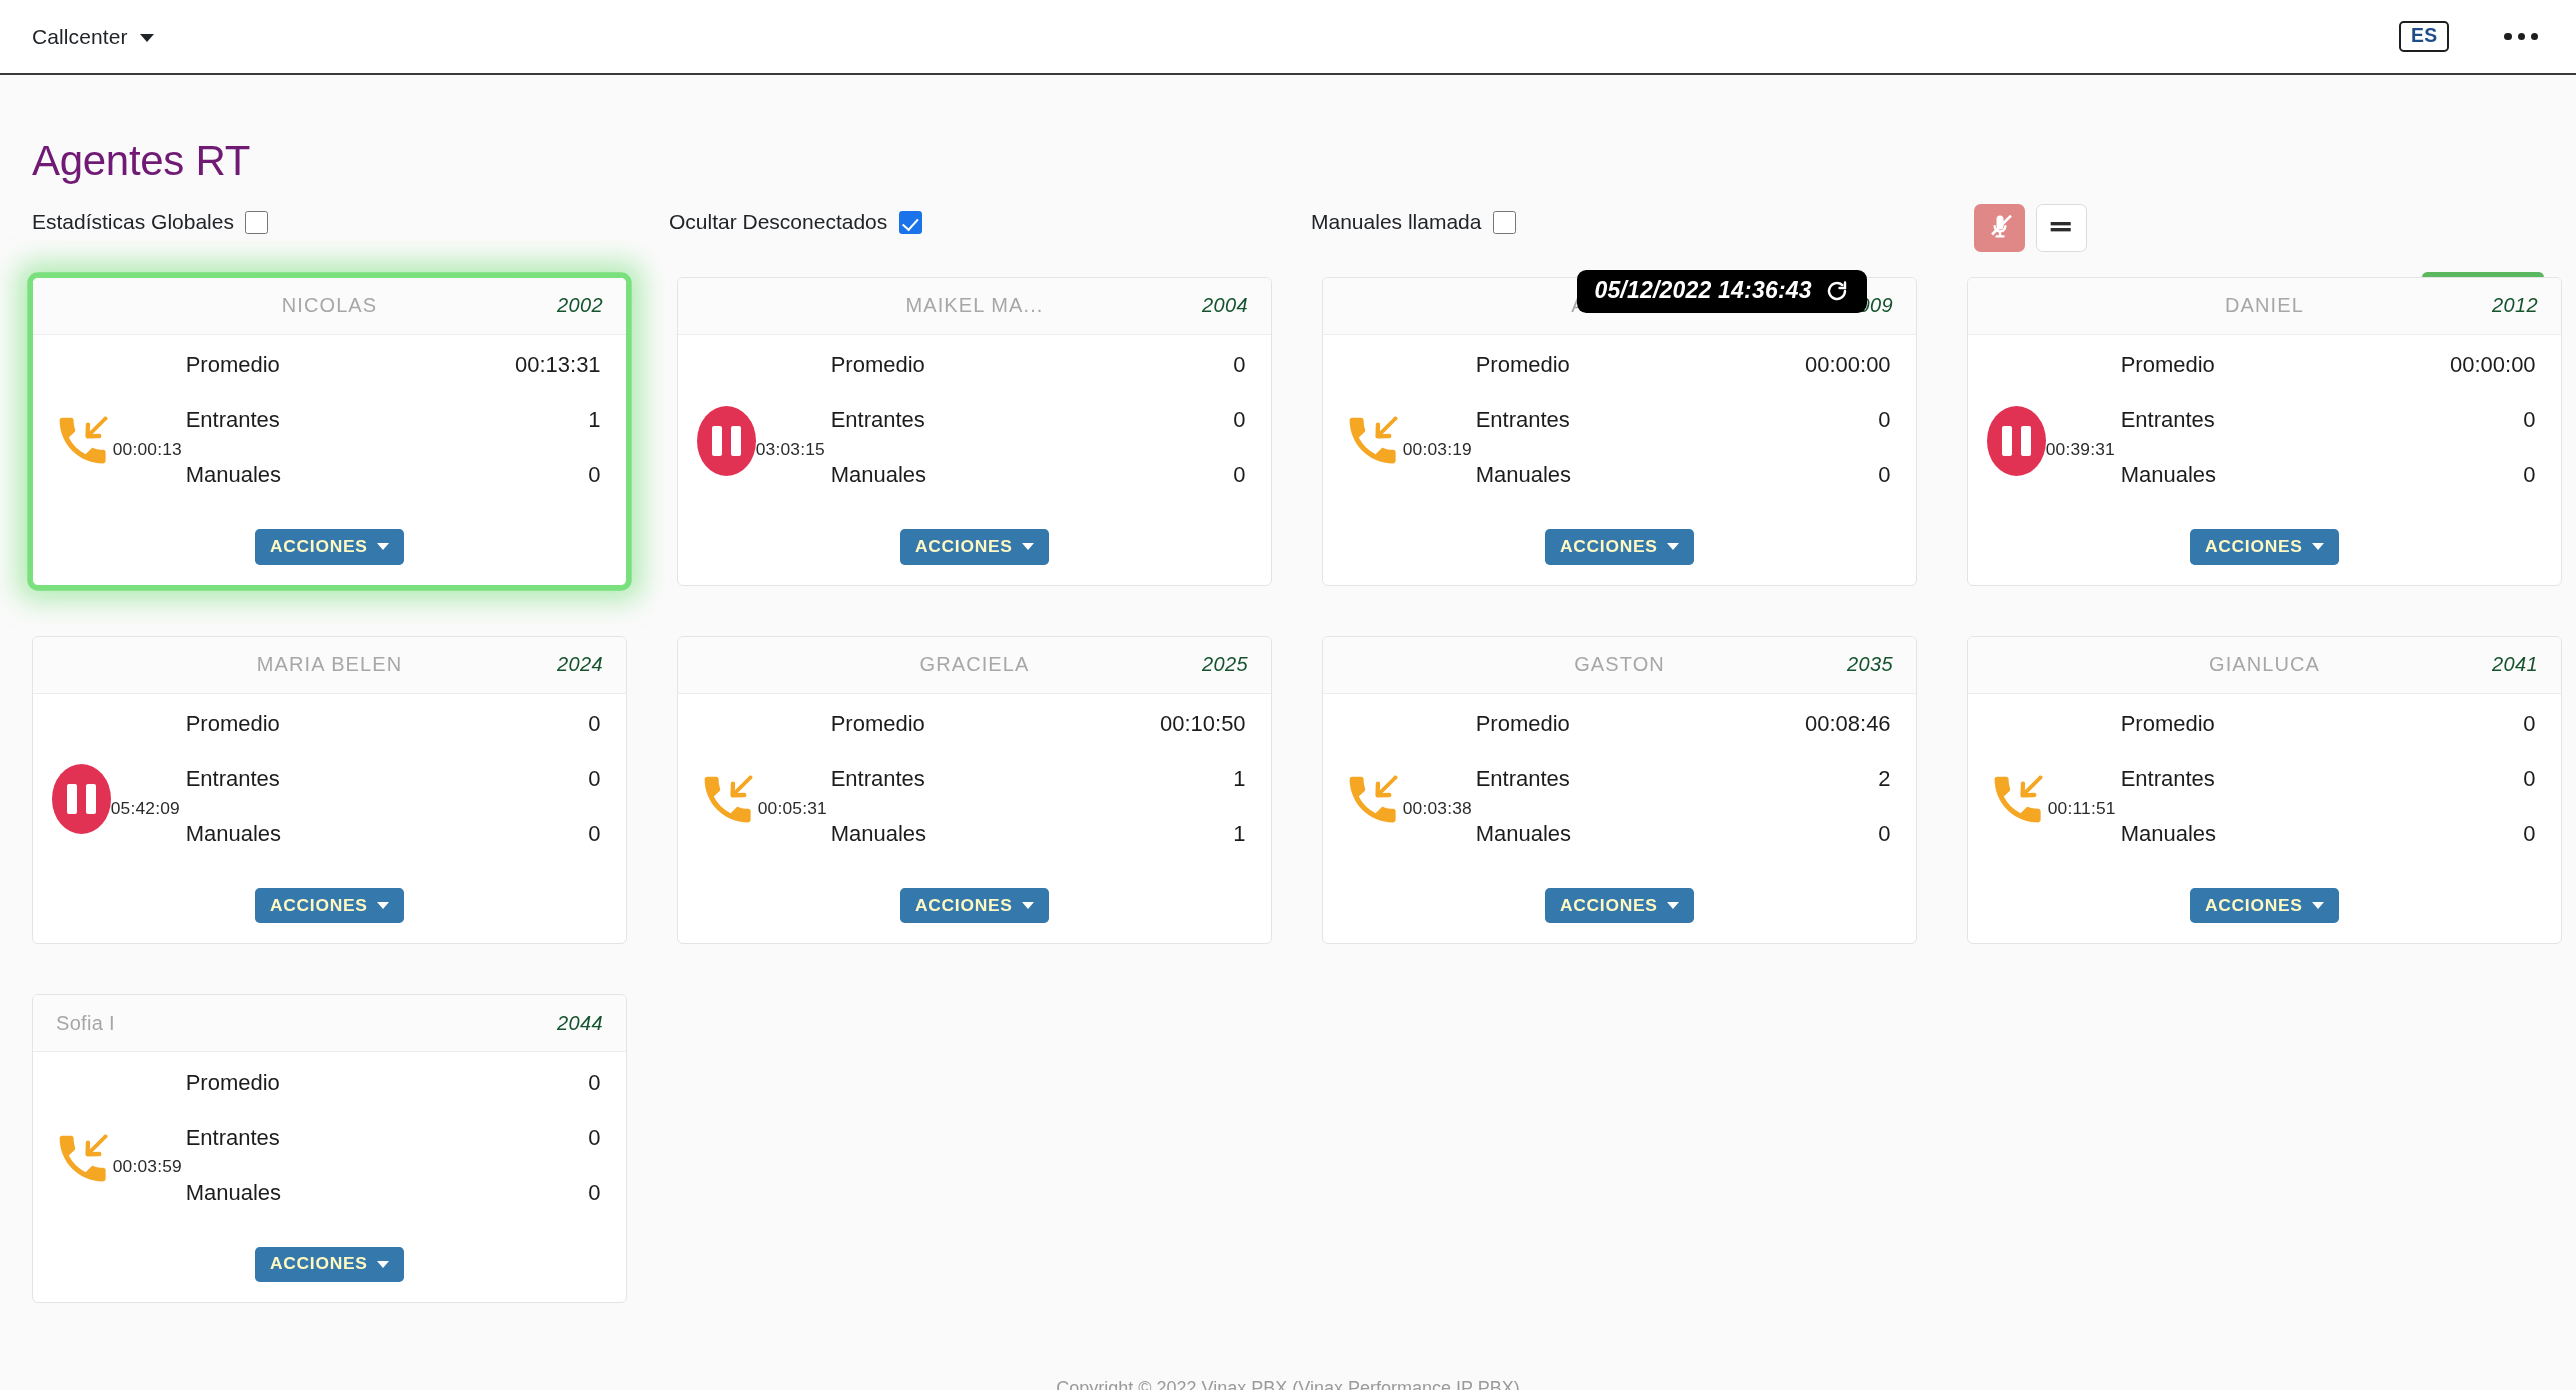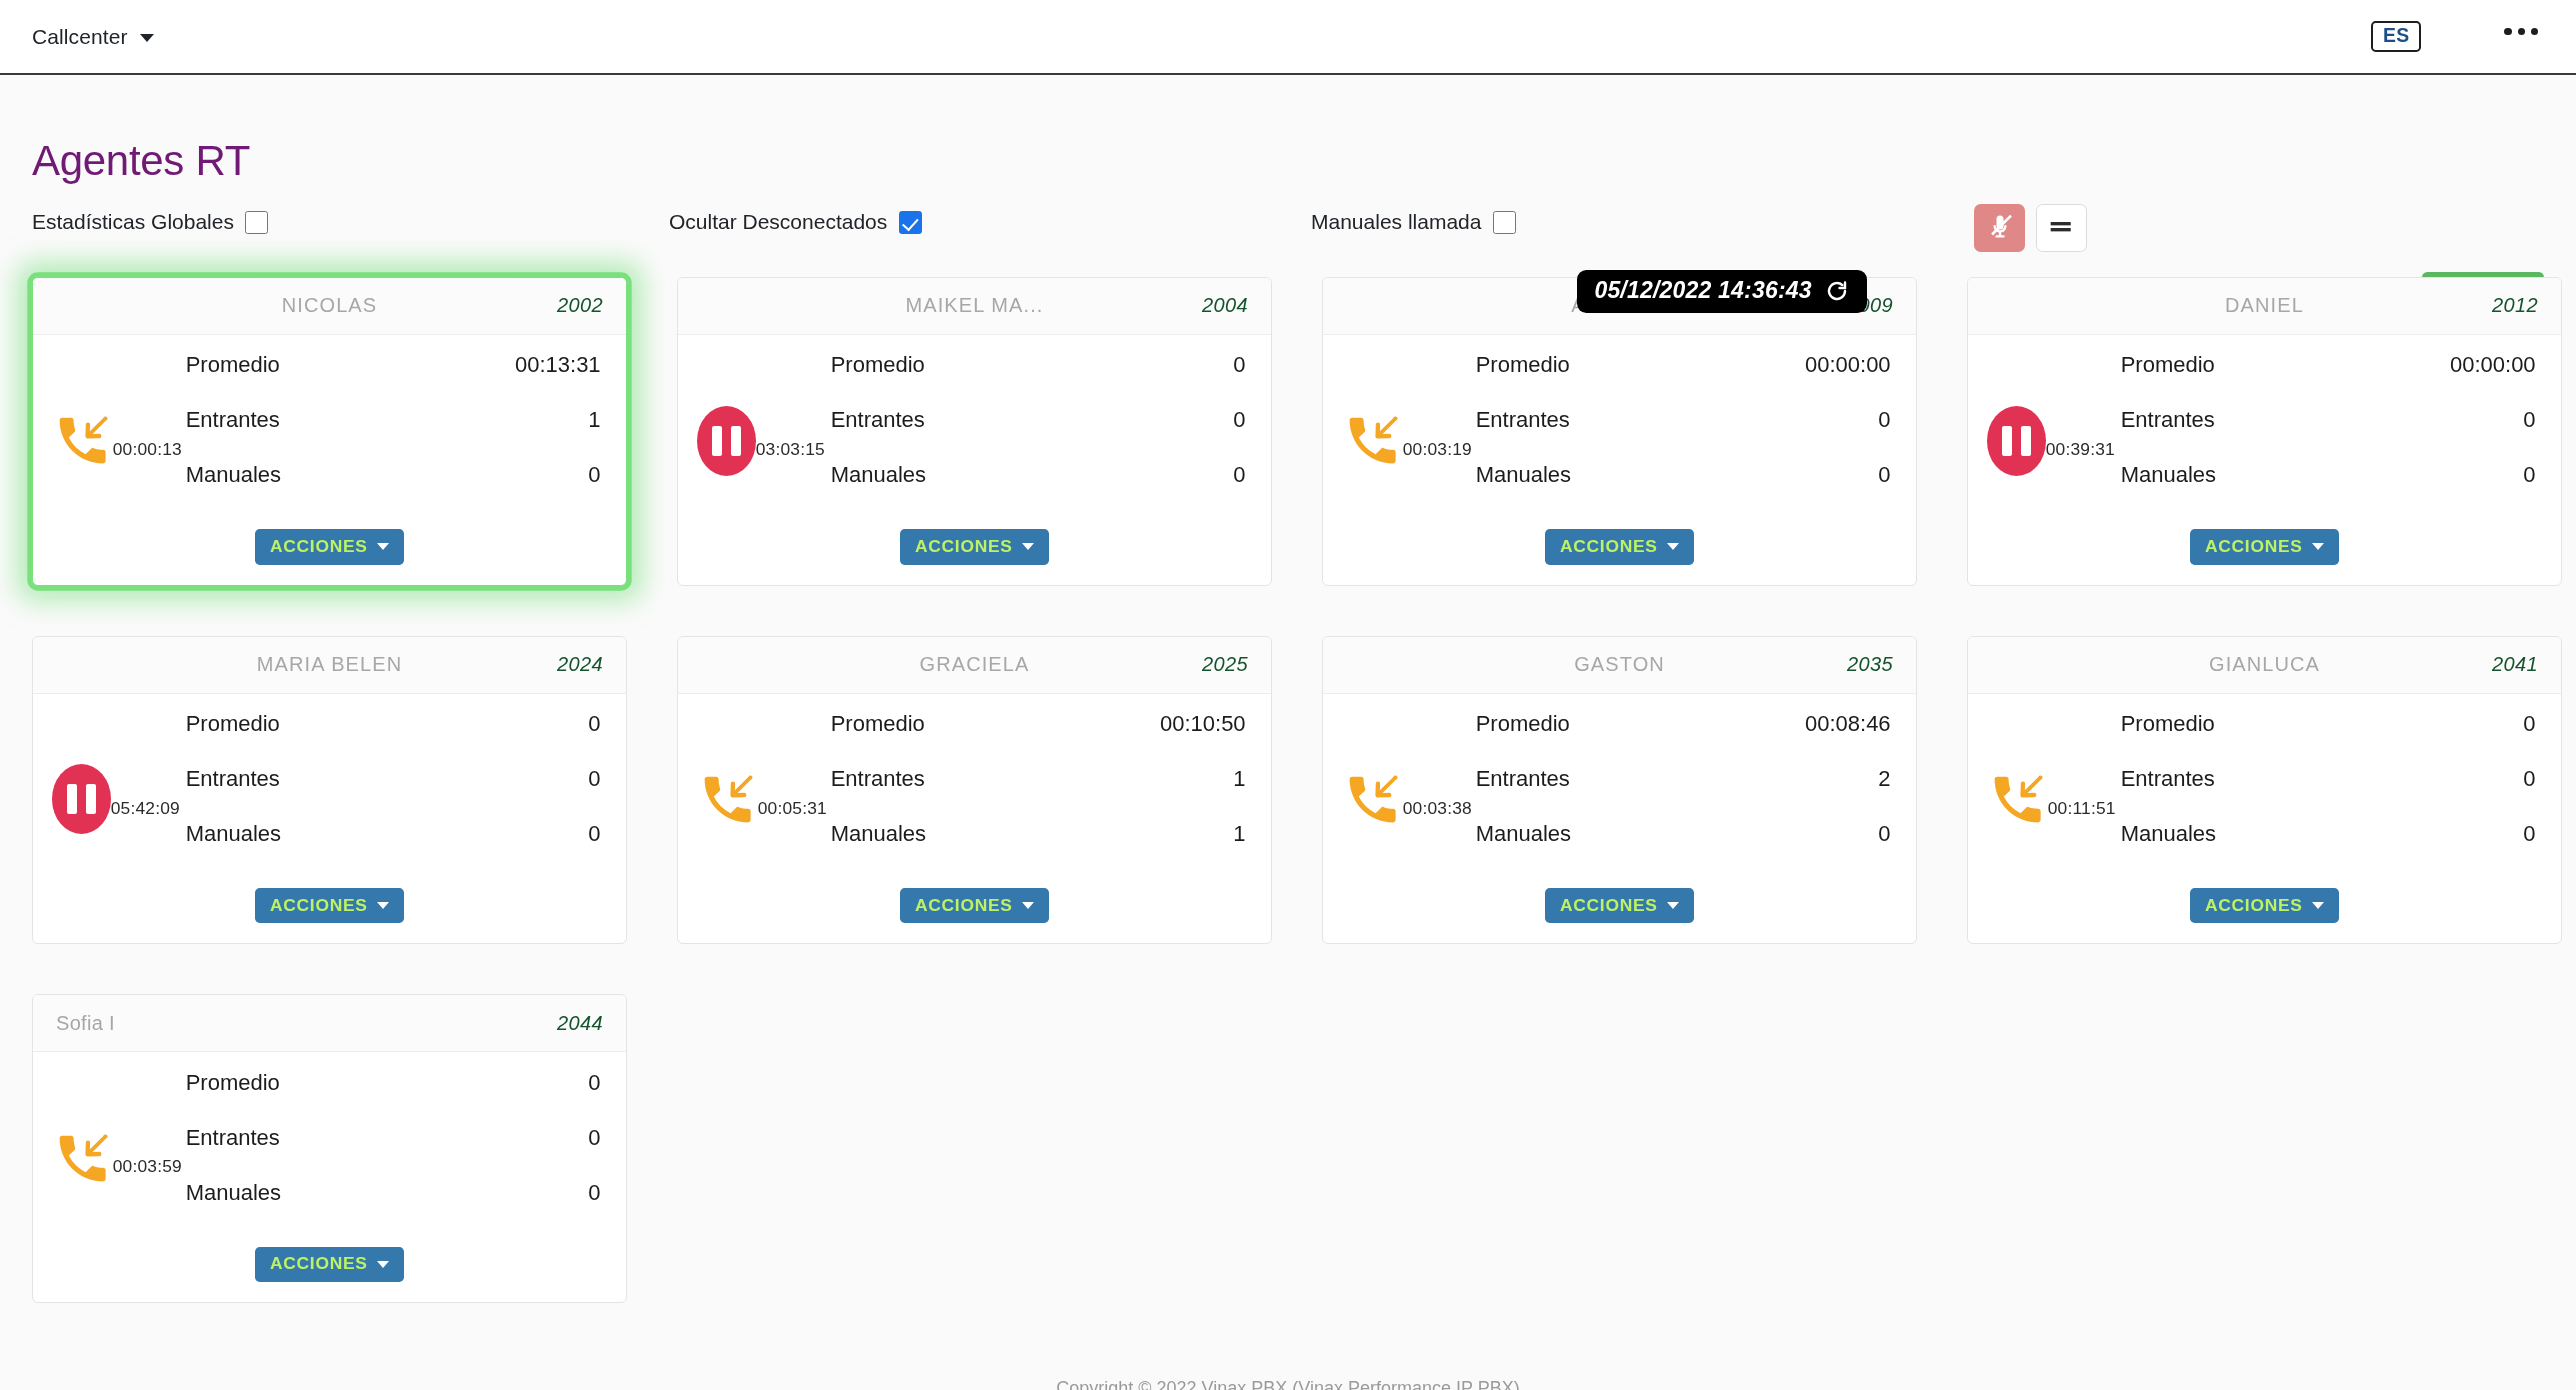--- a/index.html
+++ b/index.html
@@ -46,8 +46,8 @@
   .topbar-right {
     margin-left: auto;
     display: flex;
-    align-items: flex-start;
-    gap: 80px;
+    align-items: center;
+    gap: 52px;
   }
   .lang-btn {
     border: 2.7px solid #1e1e1e;

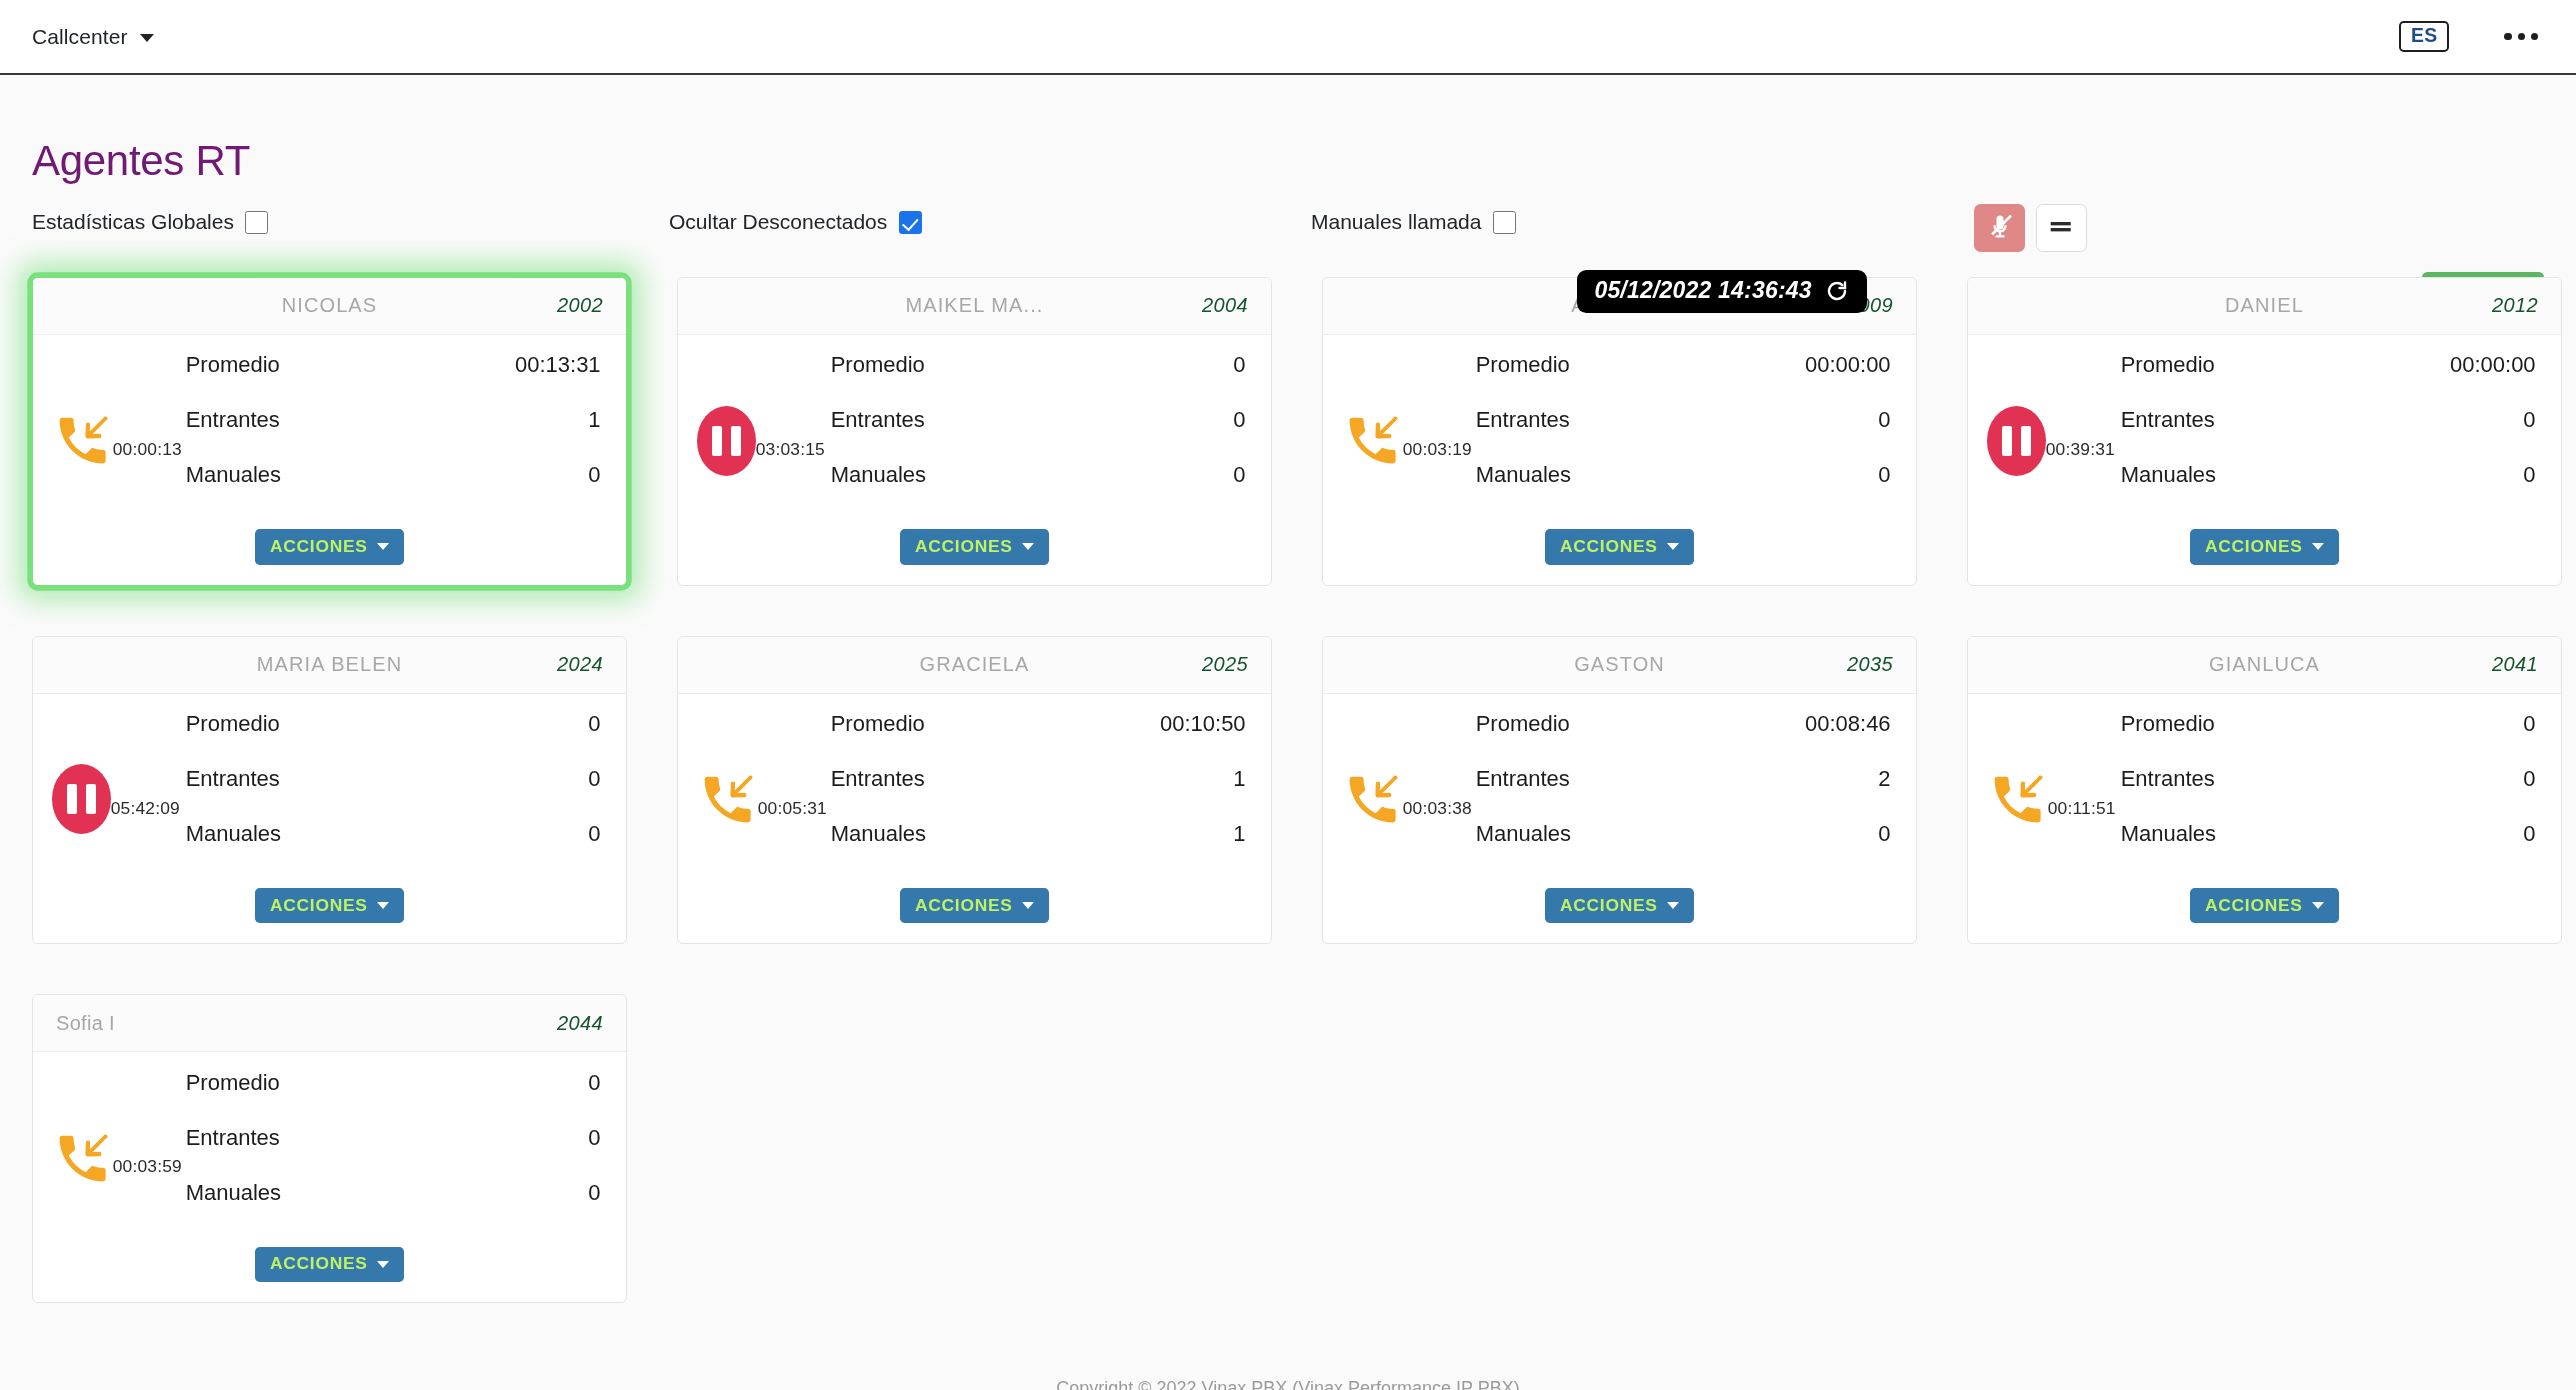--- a/index.html
+++ b/index.html
@@ -291,7 +291,7 @@
   }
   .acciones-btn {
     background: #3579ac;
-    color: #bef264;
+    color: #fef9c3;
     border: none;
     border-radius: 4.7px;
     font-size: 17.4px;

